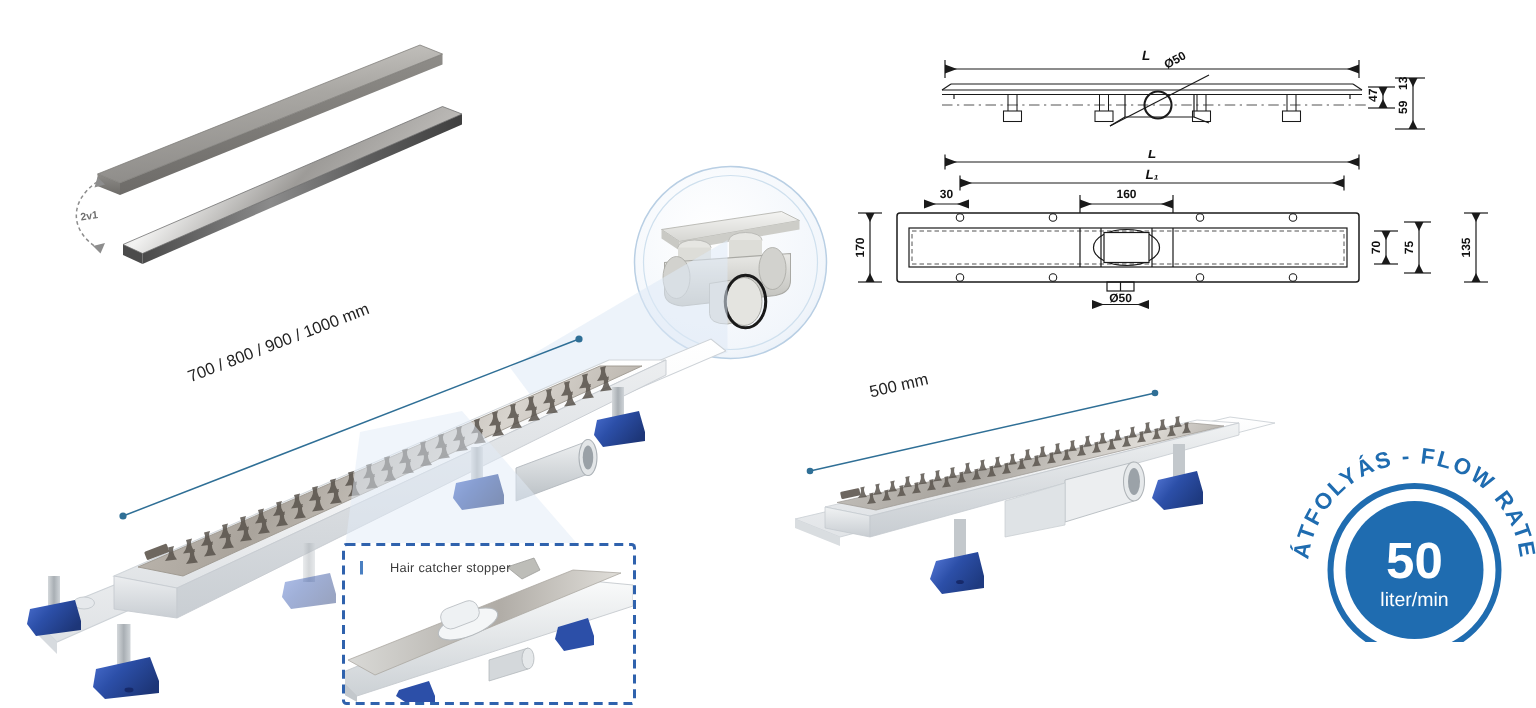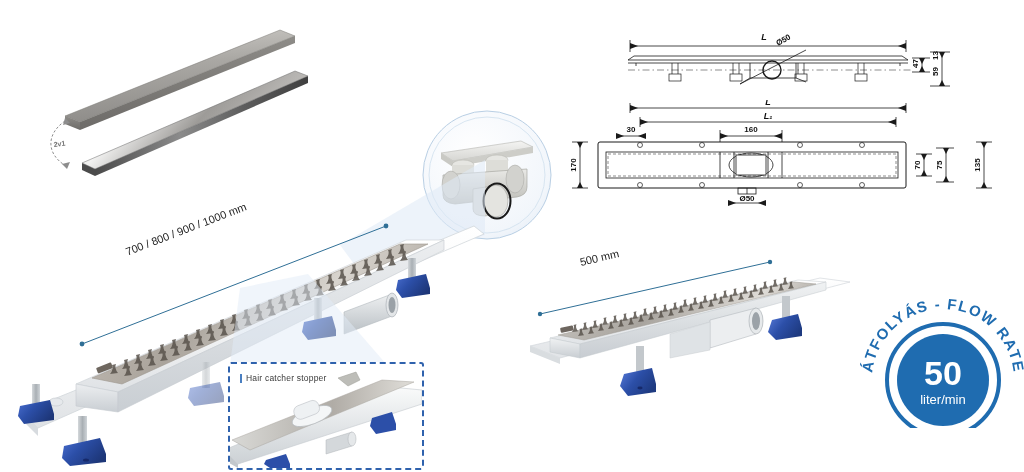--- a/index.html
+++ b/index.html
@@ -43,7 +43,7 @@
   #hair-callout .cap {
     position: absolute; left: 10px; top: 10px;
     font-size: 8.5px; color: #3a3a3a; letter-spacing: .2px;
-    border-left: 2px solid #4a7fc1; padding-left: 4px; line-height: 1.1;
+    border-left: 2px solid #4a7fc1; padding-left: 18px; line-height: 1.1;
     z-index: 4;
   }
 

